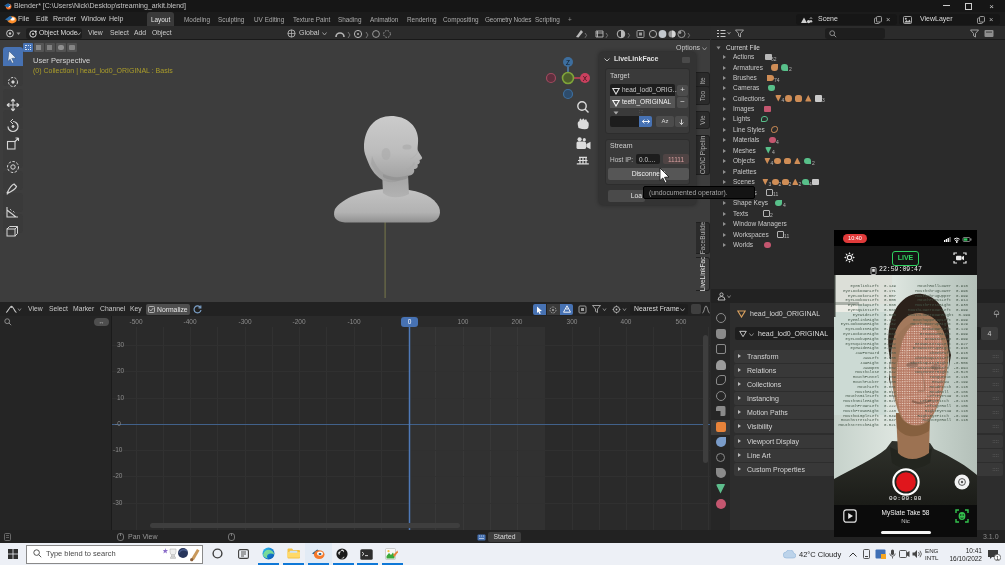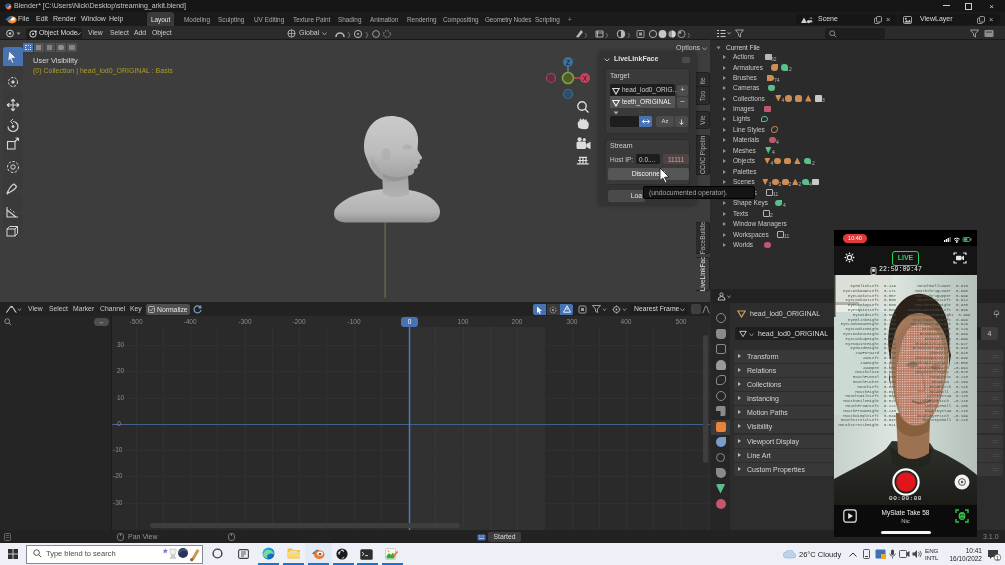--- a/index.html
+++ b/index.html
@@ -216,7 +216,7 @@
   <svg class="abs" style="left:702px;top:7px" width="5" height="4">
       <path d="M0.5 0.5 L2.5 3 L4.5 0.5" stroke="#999" fill="none"></path>
     </svg>
-  <div class="abs" id="vptext1">User Visibility</div>
+  <div class="abs" id="vptext1">User Perspective</div>
   <div class="abs" id="vptext2">(0) Collection | head_lod0_ORIGINAL : Basis</div>
 
   <div class="tbtn active" style="top:7px;border-radius:3px 3px 0 0"></div>

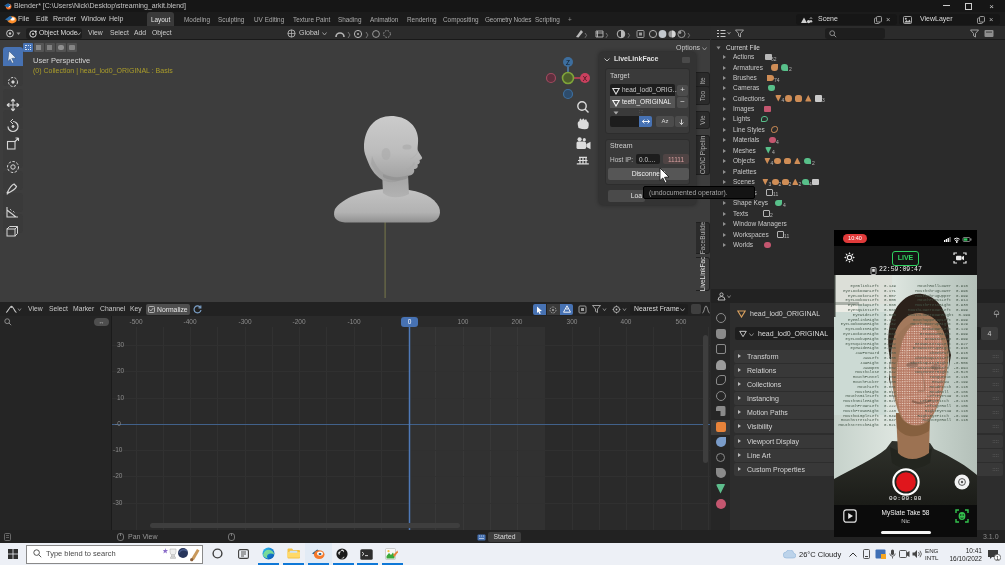--- a/index.html
+++ b/index.html
@@ -1037,7 +1037,7 @@
   <svg class="abs" style="left:783px;top:7px" width="13" height="9" viewBox="0 0 13 9">
       <path d="M3.5 8 a3 3 0 0 1 -0.4 -6 a4 4 0 0 1 7.6 1.2 a2.4 2.4 0 0 1 -0.6 4.8 Z" fill="#bcd3ea" stroke="#8fb3d9" stroke-width="0.6"></path>
     </svg>
-  <span class="abs" style="left:799px;top:7px;font-size:7.5px;color:#222">26°C  Cloudy</span>
+  <span class="abs" style="left:799px;top:7px;font-size:7.5px;color:#222">42°C  Cloudy</span>
   <svg class="abs" style="left:849px;top:9px" width="8" height="5" viewBox="0 0 8 5">
       <path d="M0.5 4.5 L4 1 L7.5 4.5" fill="none" stroke="#333" stroke-width="1"></path>
     </svg>

